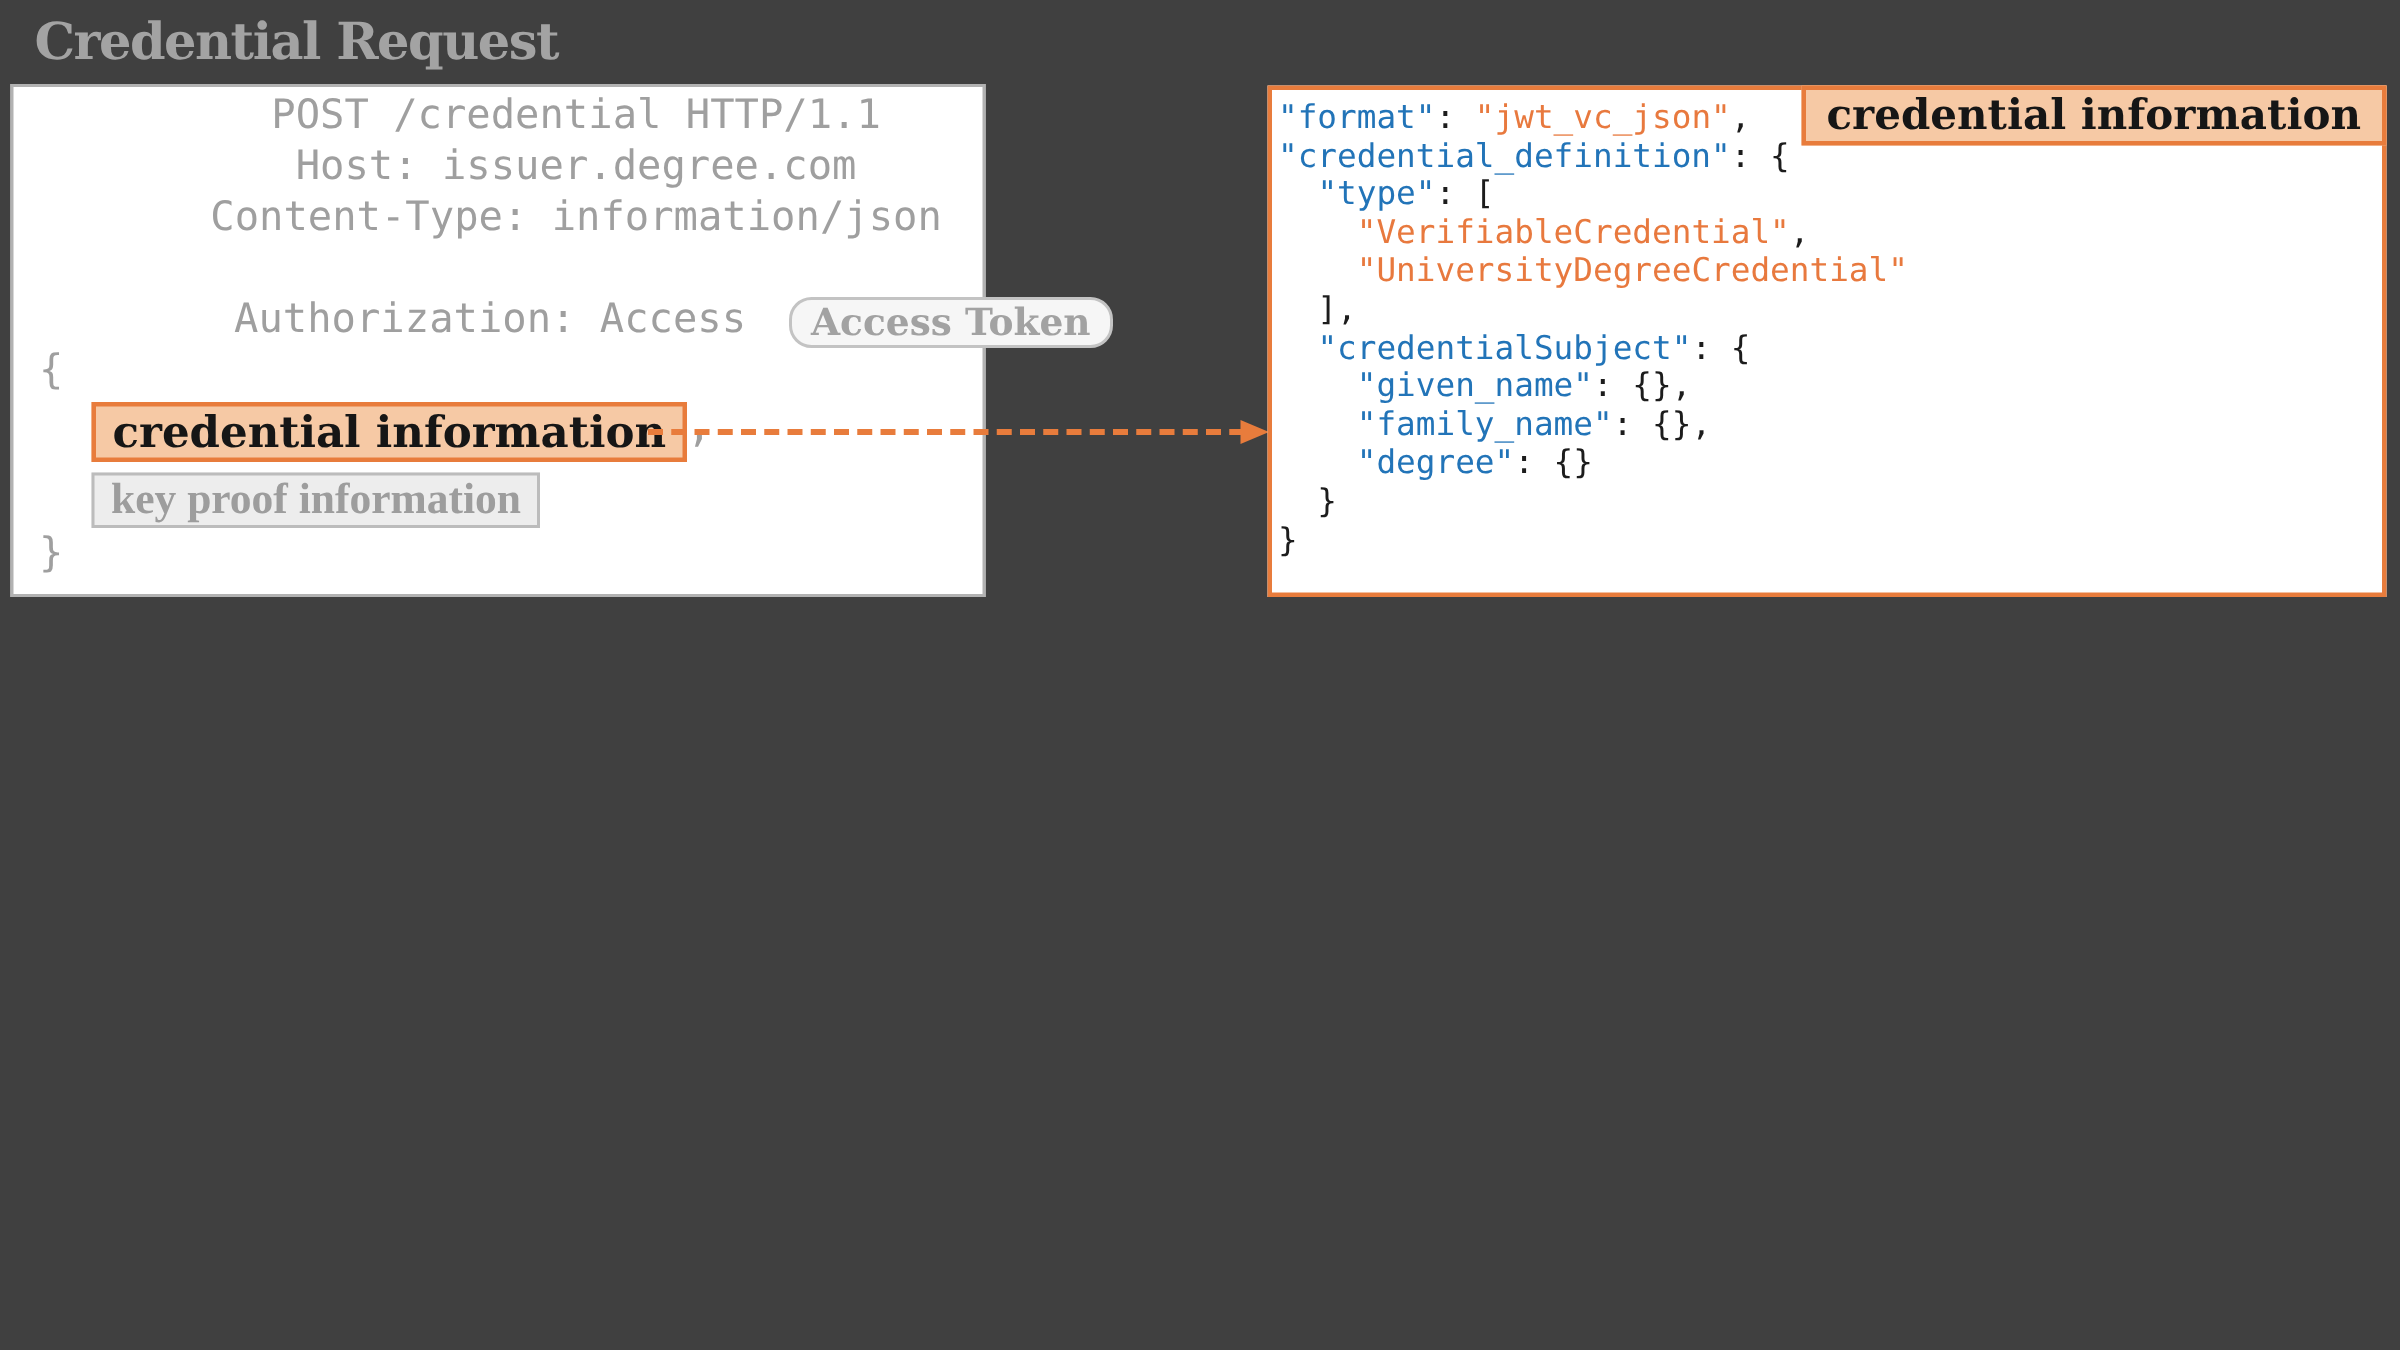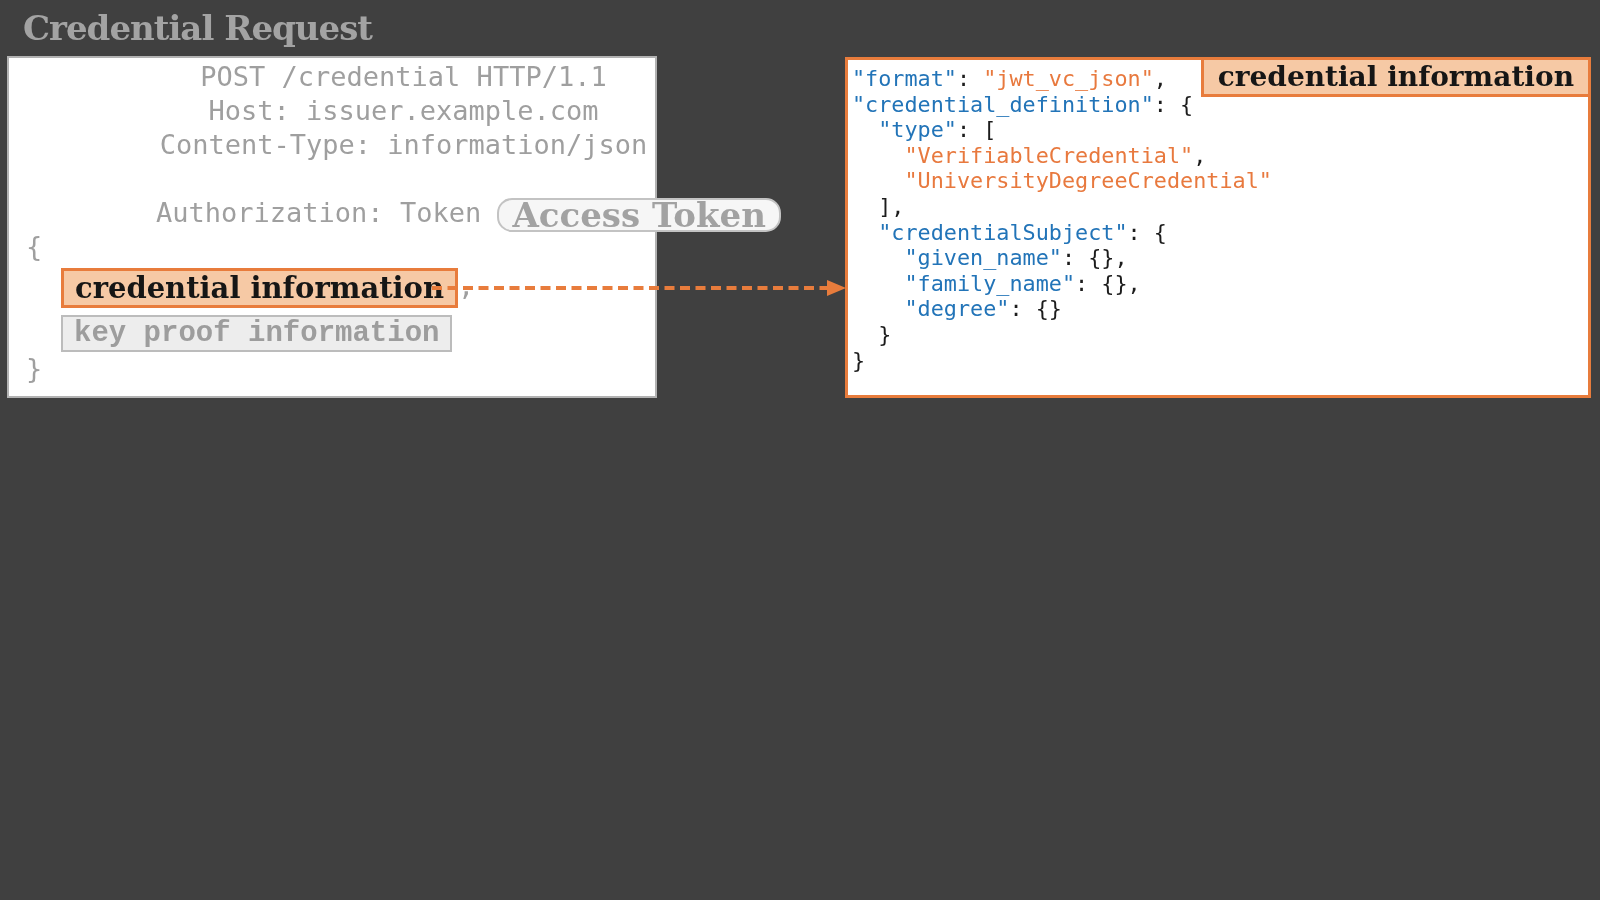--- a/index.html
+++ b/index.html
@@ -161,7 +161,7 @@
   <div class="request-panel">
     <div class="req-lines">
       <div class="req-line">POST /credential HTTP/1.1</div>
-      <div class="req-line">Host: issuer.example.com</div>
+      <div class="req-line">Host: issuer.degree.com</div>
       <div class="req-line">Content-Type: information/json</div>
       <div class="req-line">
         <span>Authorization: Token </span><span class="token-badge">Access Token</span>

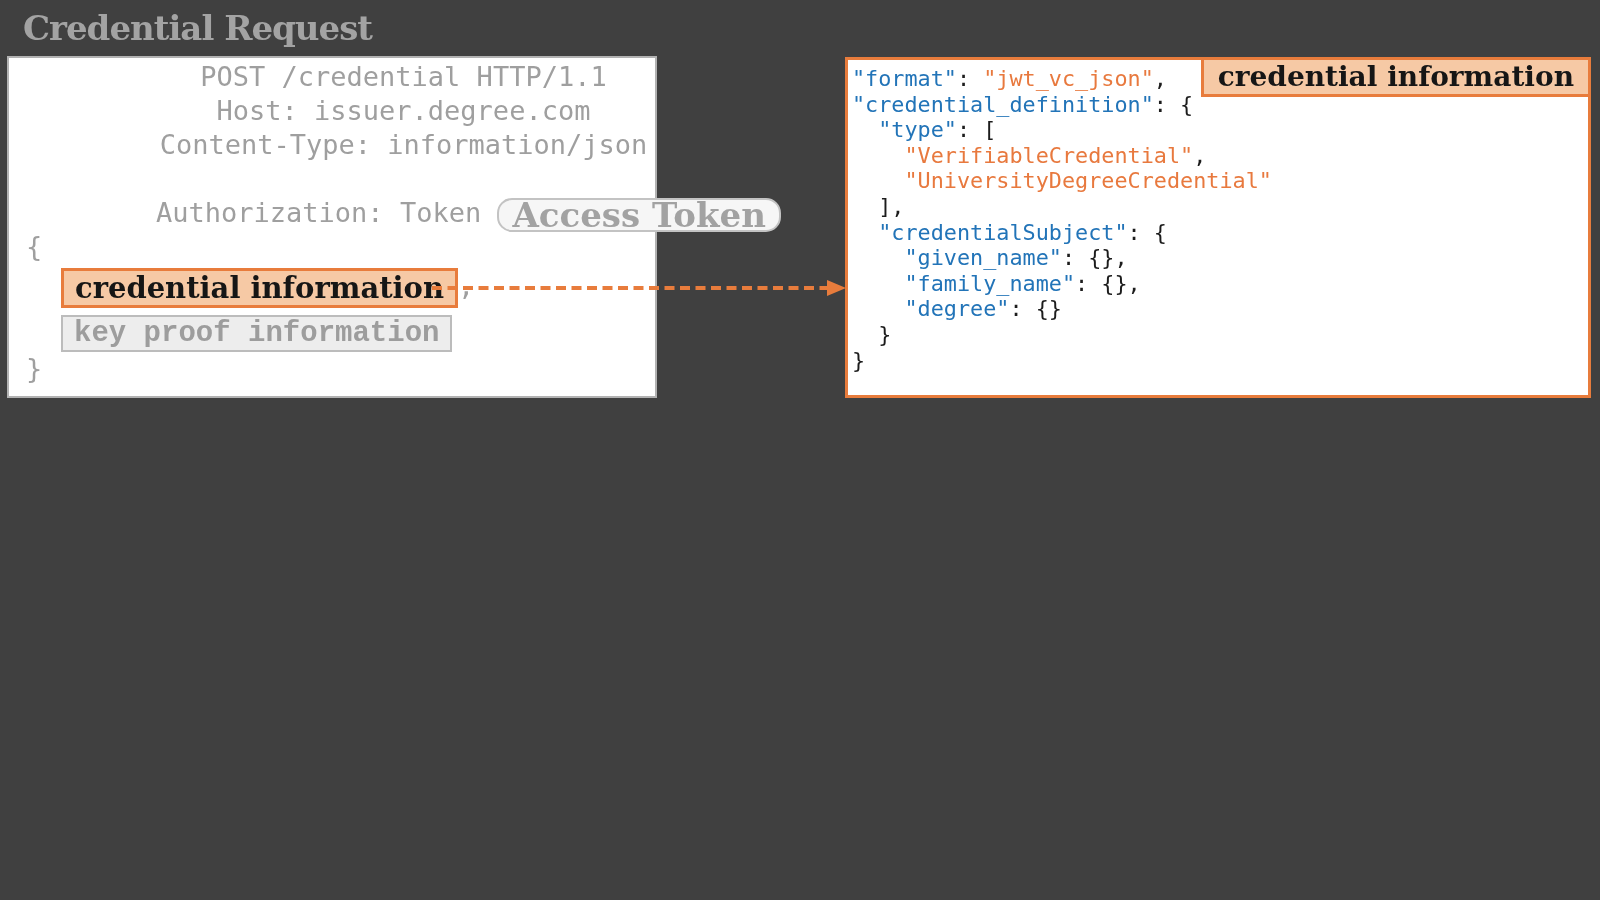--- a/index.html
+++ b/index.html
@@ -164,7 +164,7 @@
       <div class="req-line">Host: issuer.degree.com</div>
       <div class="req-line">Content-Type: information/json</div>
       <div class="req-line">
-        <span>Authorization: Token </span><span class="token-badge">Access Token</span>
+        <span>Authorization: Access </span><span class="token-badge">Access Token</span>
       </div>
     </div>
 

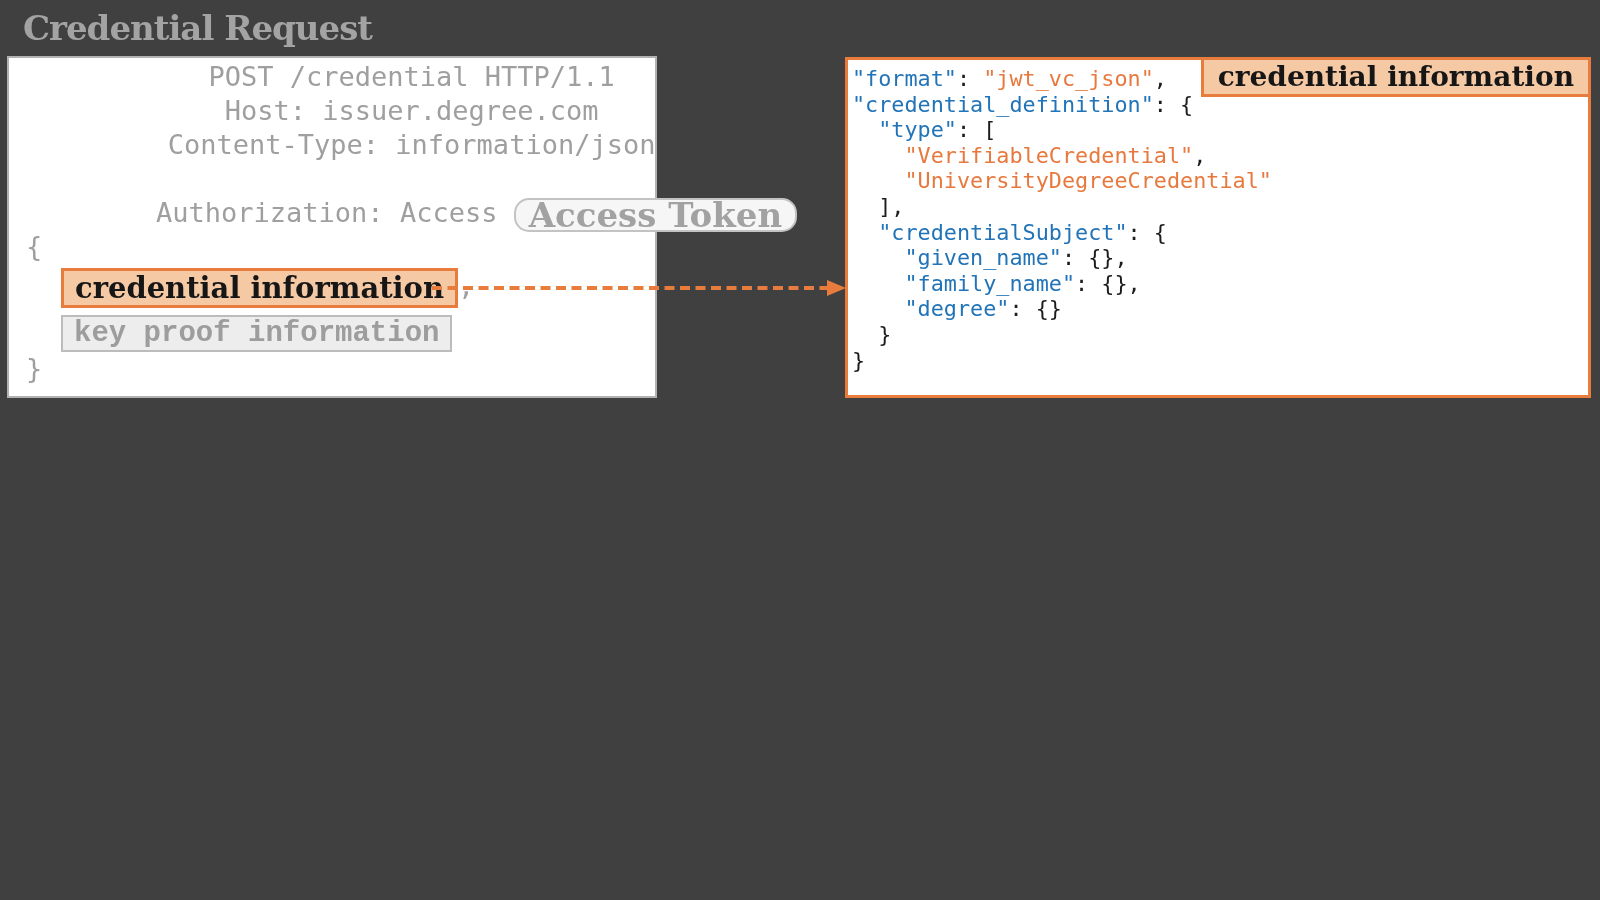--- a/index.html
+++ b/index.html
@@ -49,7 +49,7 @@
     display: inline-block;
     font-family: "DejaVu Serif", "Liberation Serif", serif;
     font-weight: bold;
-    font-size: 34px;
+    font-size: 25px;
     line-height: 28px;
     color: #a2a2a2;
     background: #f6f6f6;
@@ -59,6 +59,7 @@
     vertical-align: top;
     margin-top: 2px;
     white-space: nowrap;
+    margin-left: 12px;
   }
   .brace {
     position: absolute;

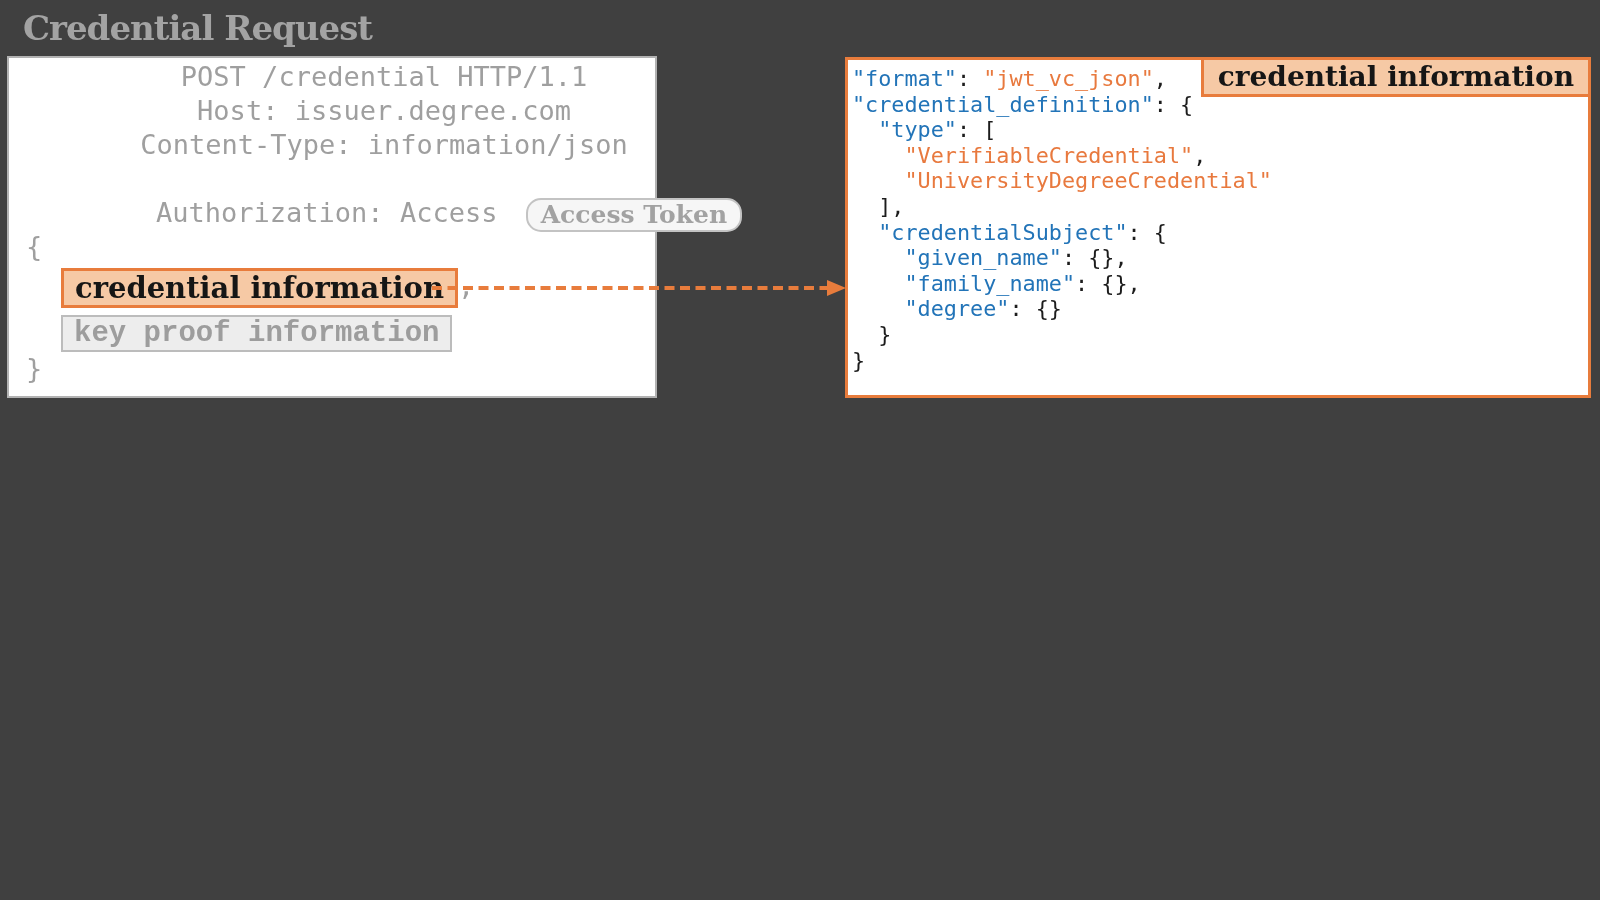--- a/index.html
+++ b/index.html
@@ -88,7 +88,7 @@
   }
   .badge-gray {
     display: inline-block;
-    font-family: Liberation Mono, monospace;
+    font-family: Liberation Serif, serif;
     font-weight: bold;
     font-size: 29px;
     line-height: 33px;

